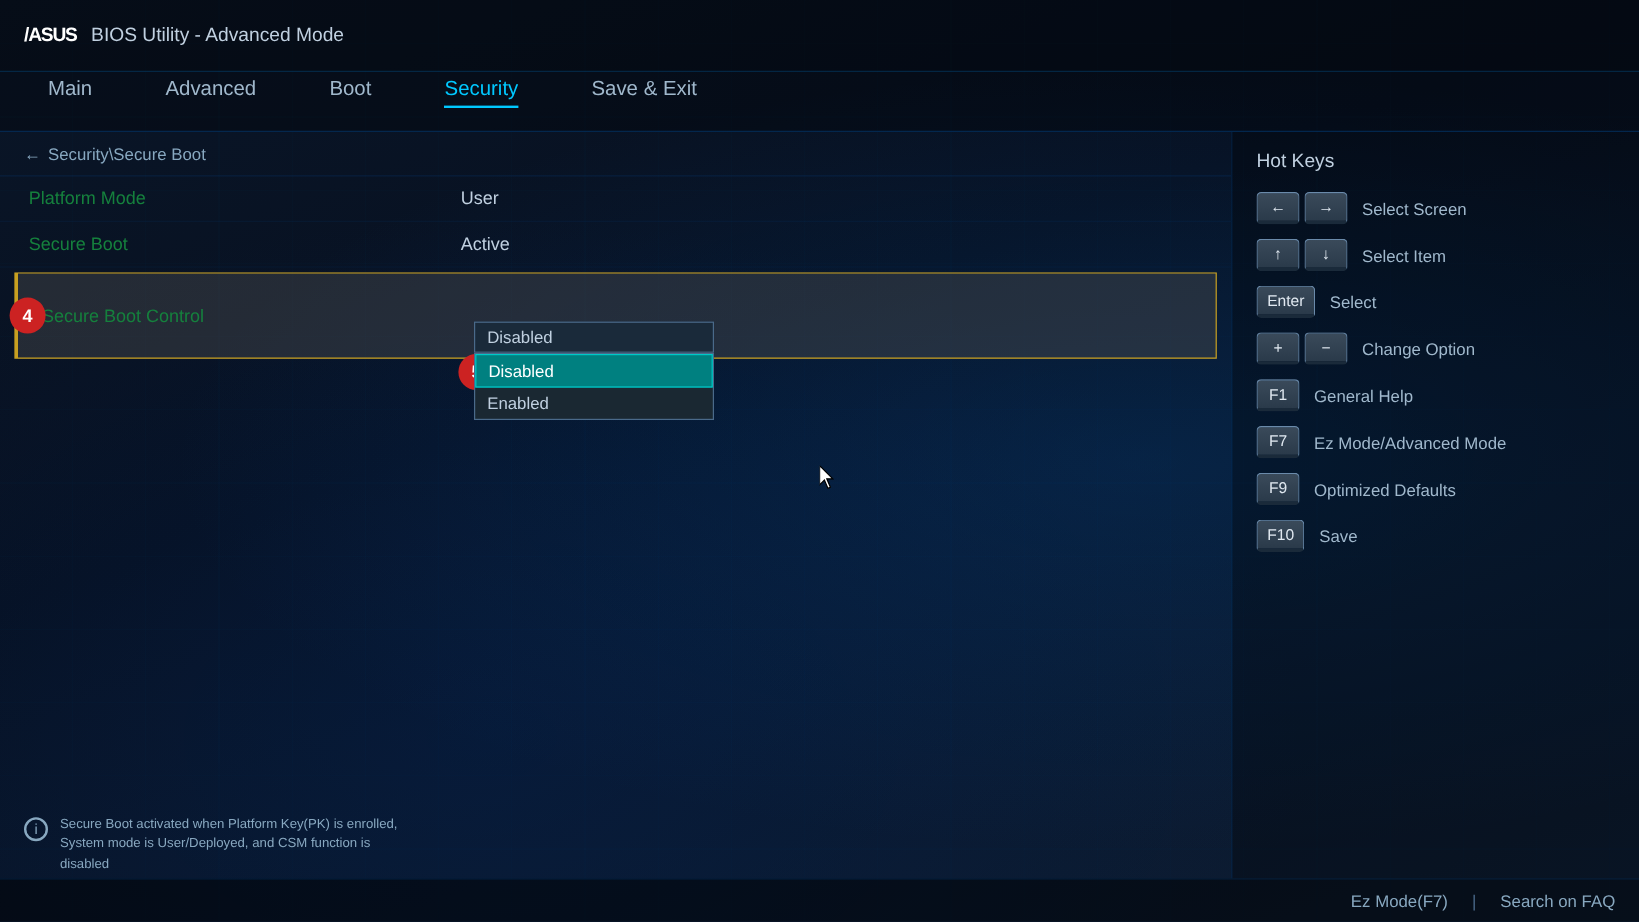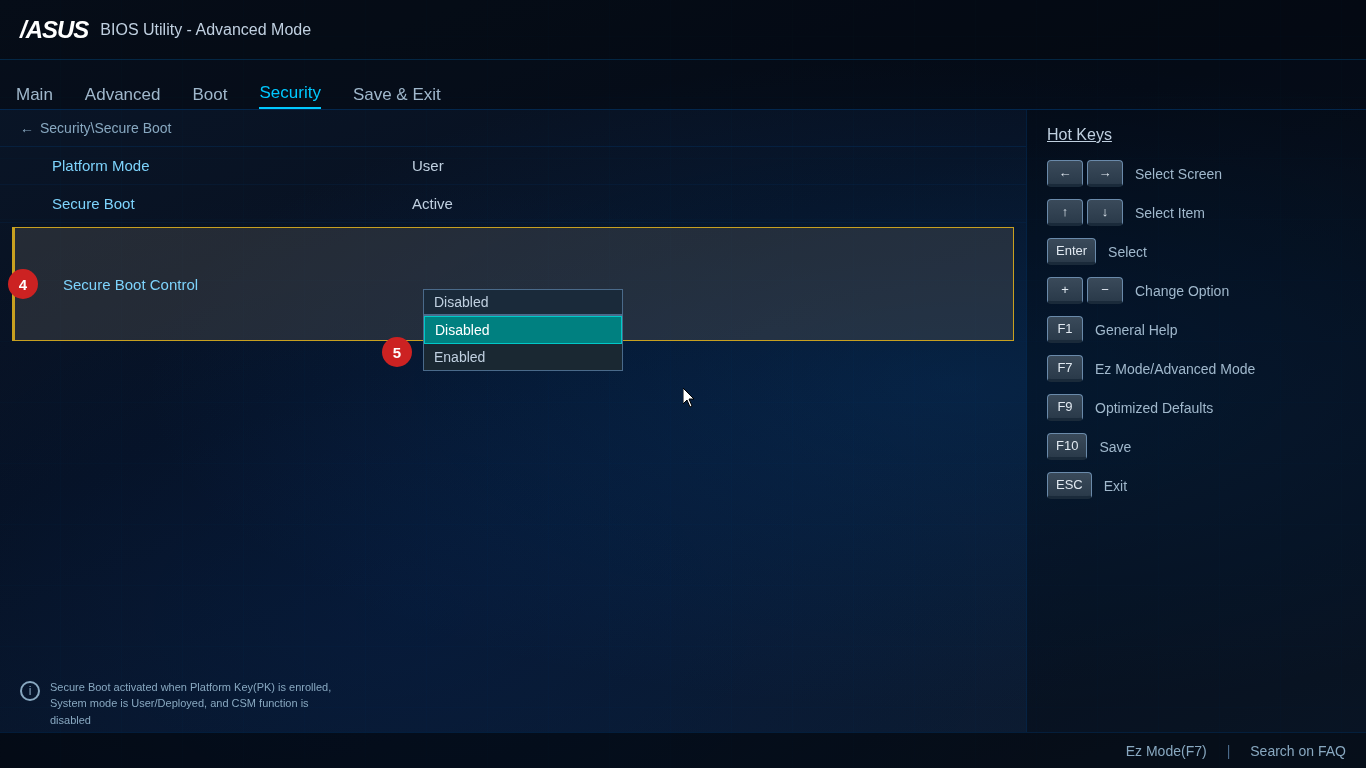--- a/index.html
+++ b/index.html
@@ -61,8 +61,7 @@
 
     .asus-logo {
       font-weight: 900;
-      font-size: 24px;
-      font-style: italic;
+      font-size: 16px;
       color: #fff;
       letter-spacing: -1px;
       font-family: Arial Black, sans-serif;

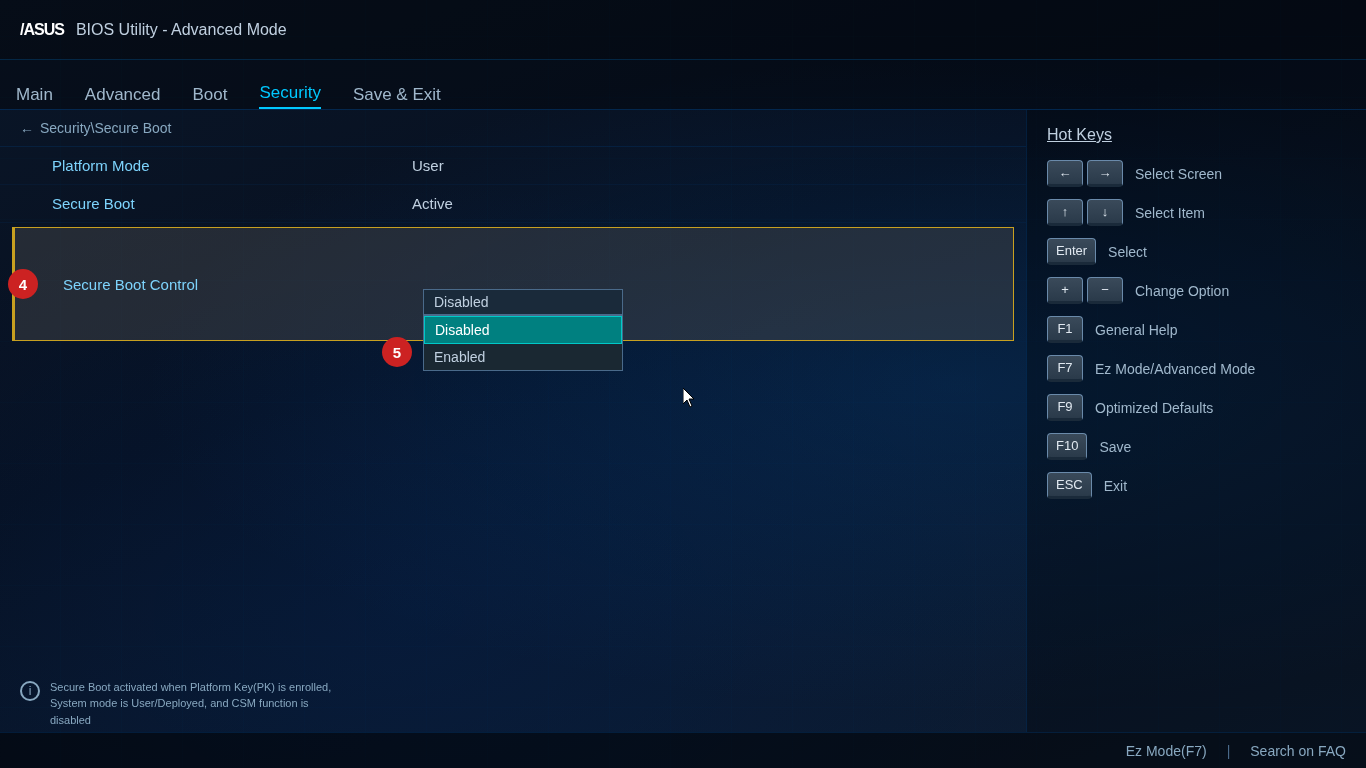--- a/index.html
+++ b/index.html
@@ -80,12 +80,12 @@
     
     .nav {
       display: flex;
-      align-items: flex-end;
-      padding: 0 16px;
+      align-items: flex-start;
+      padding: 0 40px;
       height: 50px;
       background: rgba(0,0,0,0.3);
       border-bottom: 1px solid rgba(0,100,200,0.3);
-      gap: 32px;
+      gap: 61px;
     }
 
     .nav-item {

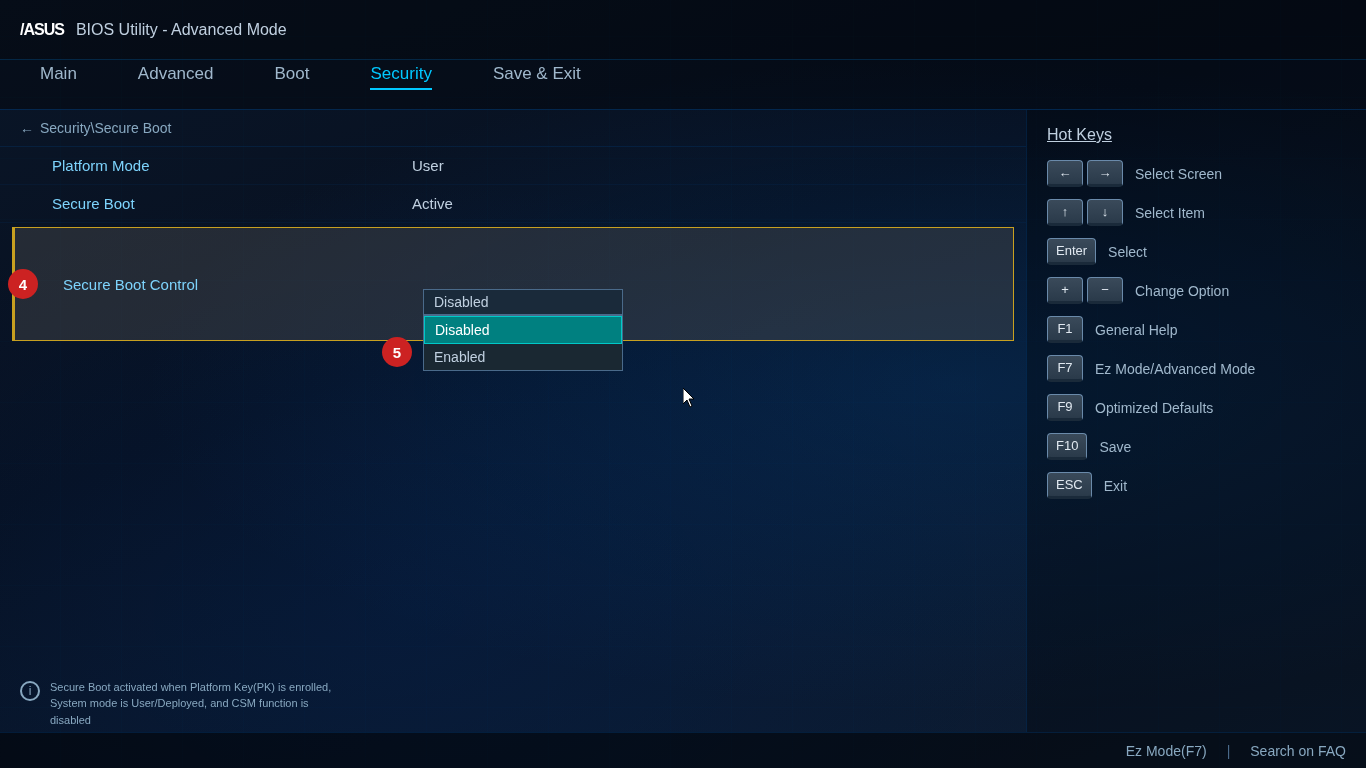--- a/index.html
+++ b/index.html
@@ -259,7 +259,6 @@
       color: #c0d0e0;
       margin-bottom: 16px;
       font-weight: 500;
-      text-decoration: underline;
     }
 
     .hotkey-row {

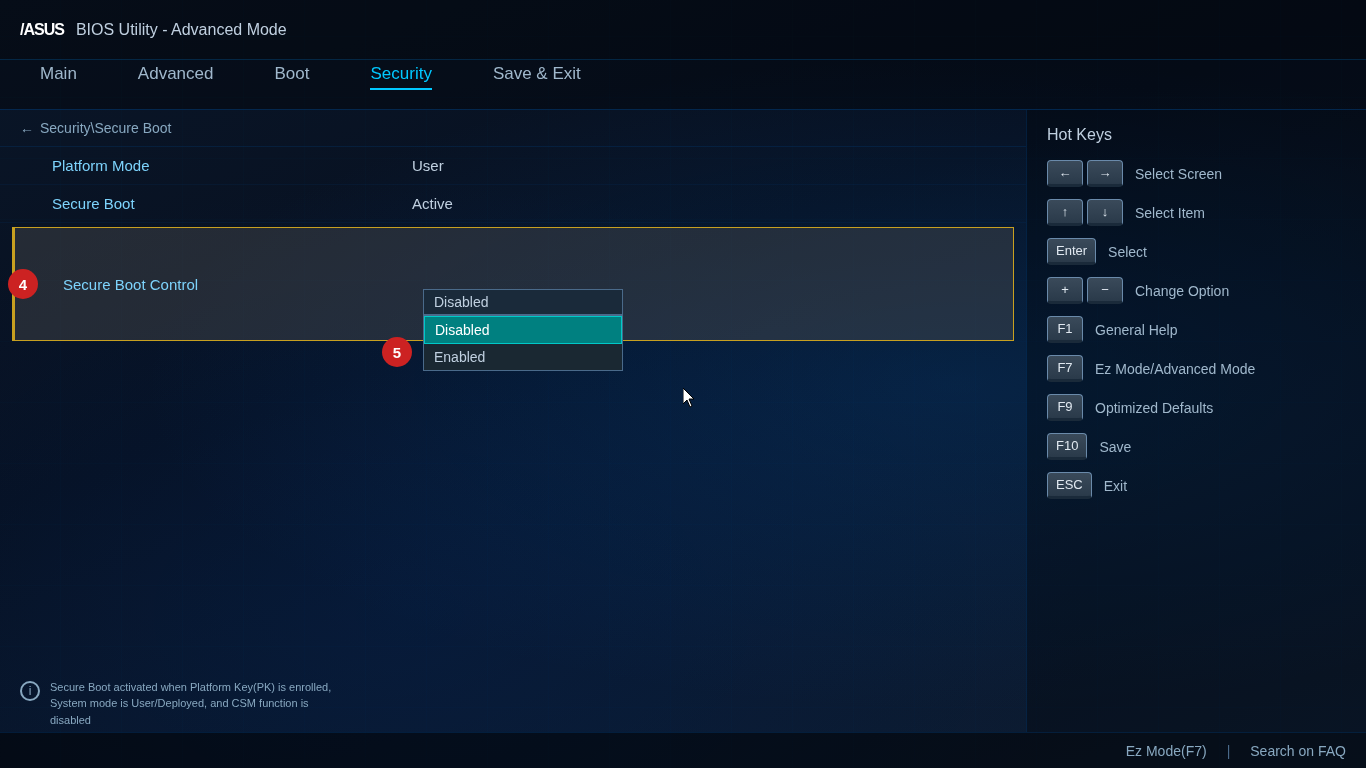--- a/index.html
+++ b/index.html
@@ -148,9 +148,8 @@
 
     .setting-label {
       font-size: 15px;
-      color: #7dd3fc;
+      color: #15803d;
       min-width: 360px;
-      margin-left: 28px;
     }
 
     .setting-value {

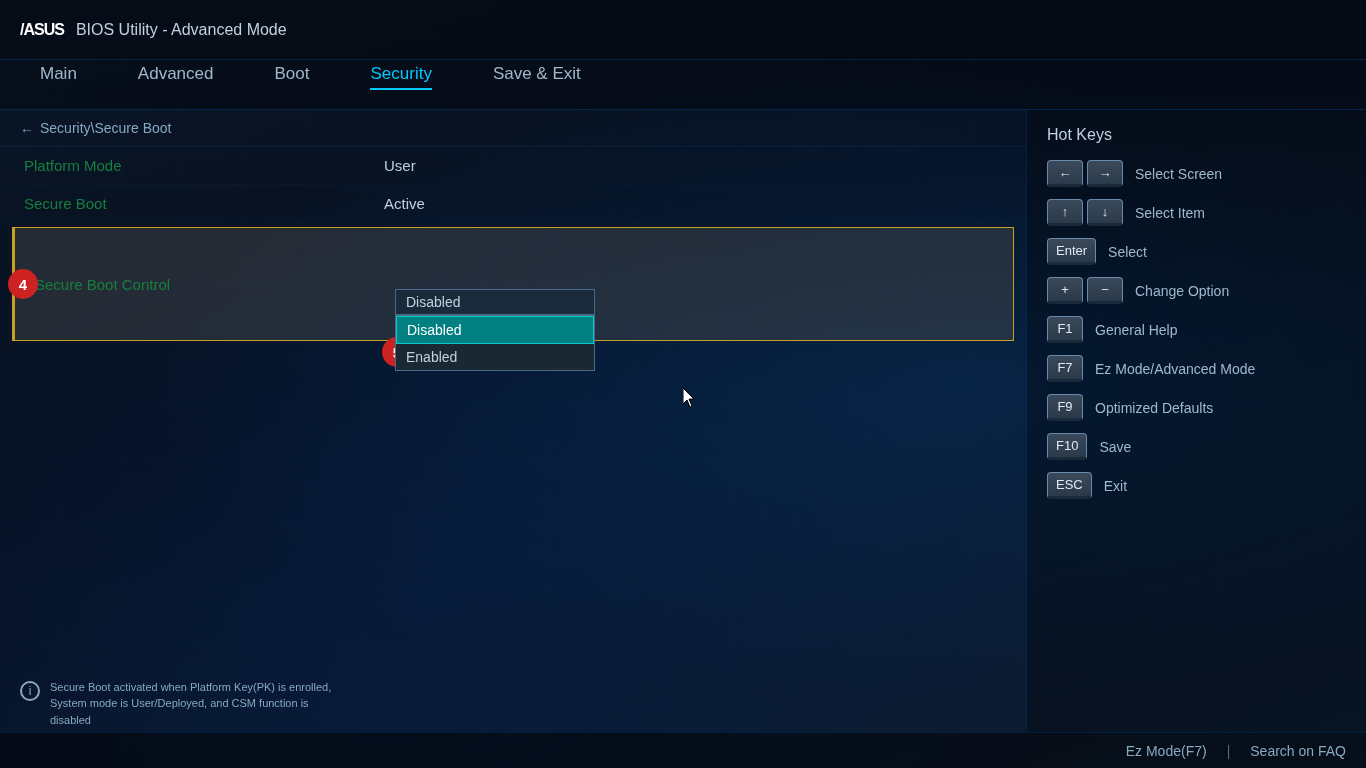--- a/index.html
+++ b/index.html
@@ -143,7 +143,7 @@
       border: 1px solid #c8a020;
       border-left: 3px solid #c8a020;
       margin: 2px 12px;
-      padding: 25px 12px;
+      padding: 4px 12px;
     }
 
     .setting-label {

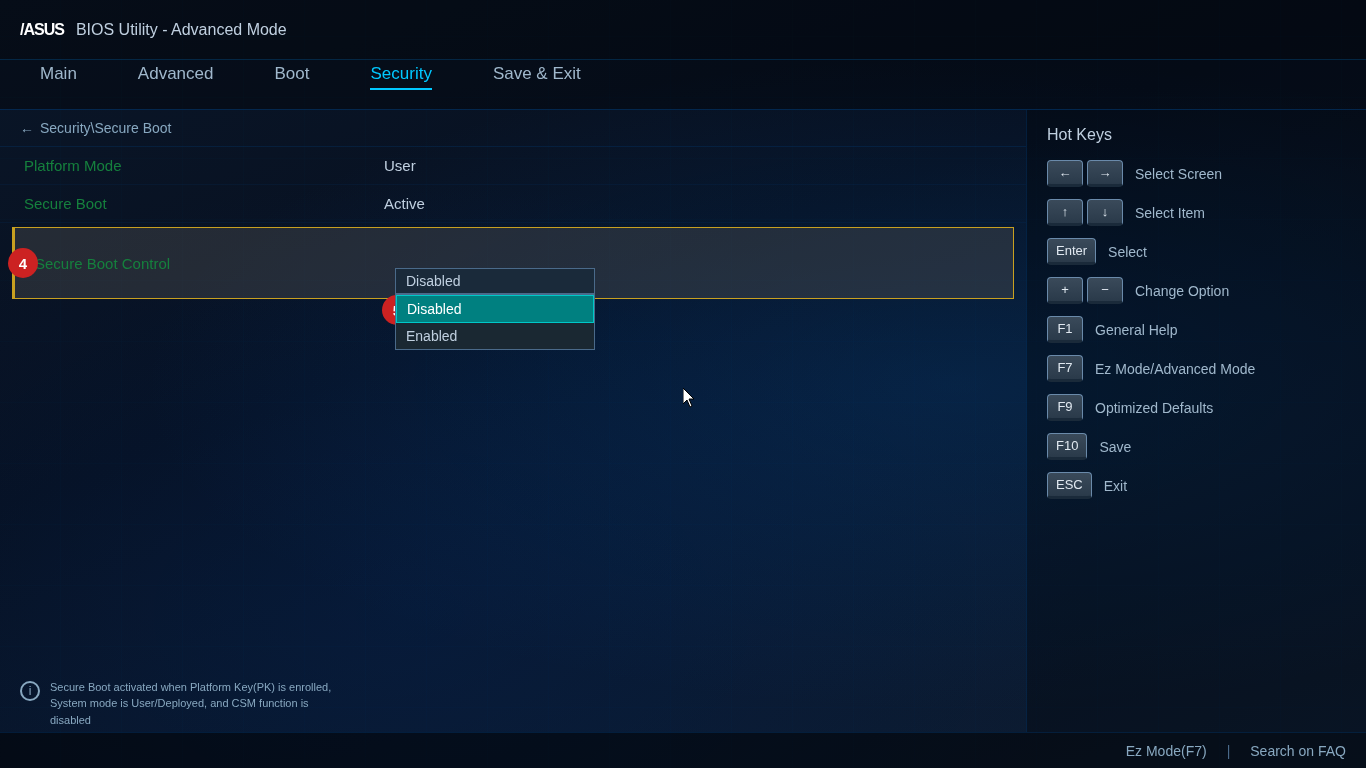--- a/index.html
+++ b/index.html
@@ -456,12 +456,6 @@
         <div class="hotkey-label">Save</div>
       </div>
 
-      <div class="hotkey-row">
-        <div class="hotkey-keys">
-          <div class="key-btn">ESC</div>
-        </div>
-        <div class="hotkey-label">Exit</div>
-      </div>
     </div>
   </div>
 

